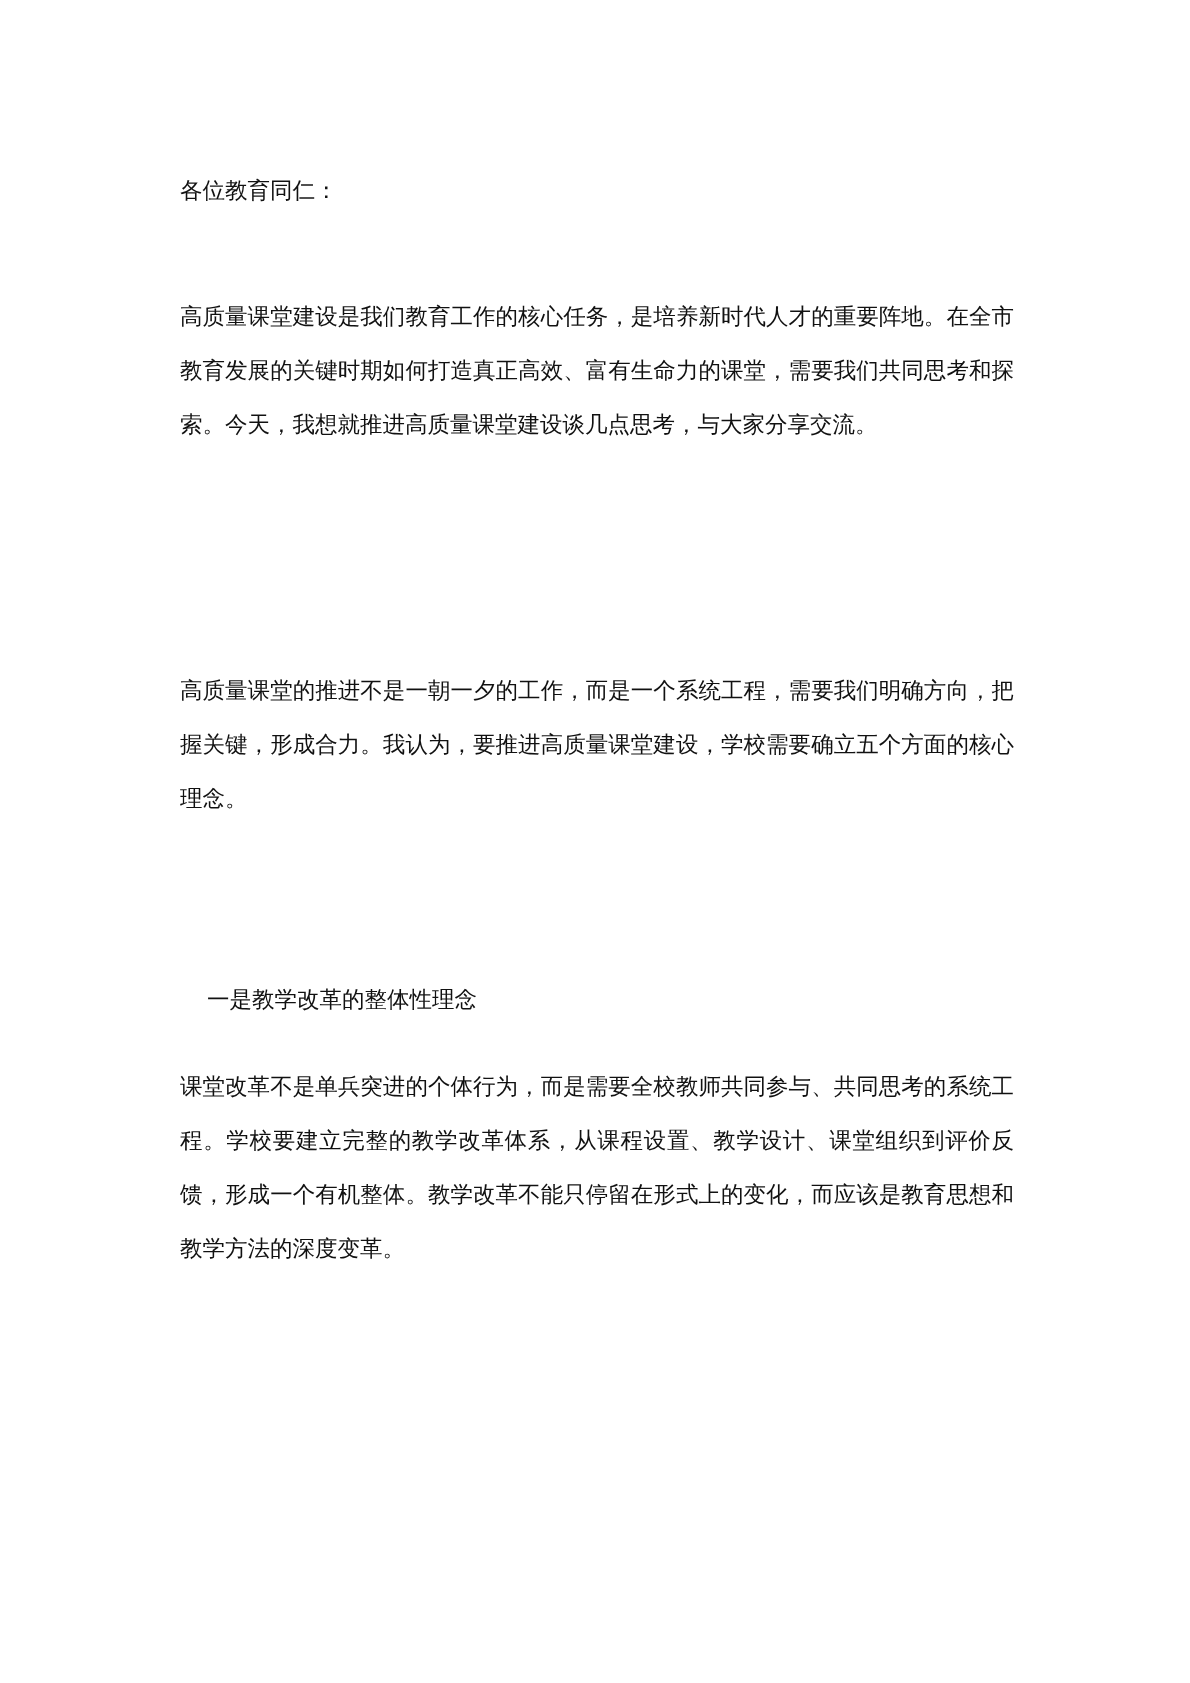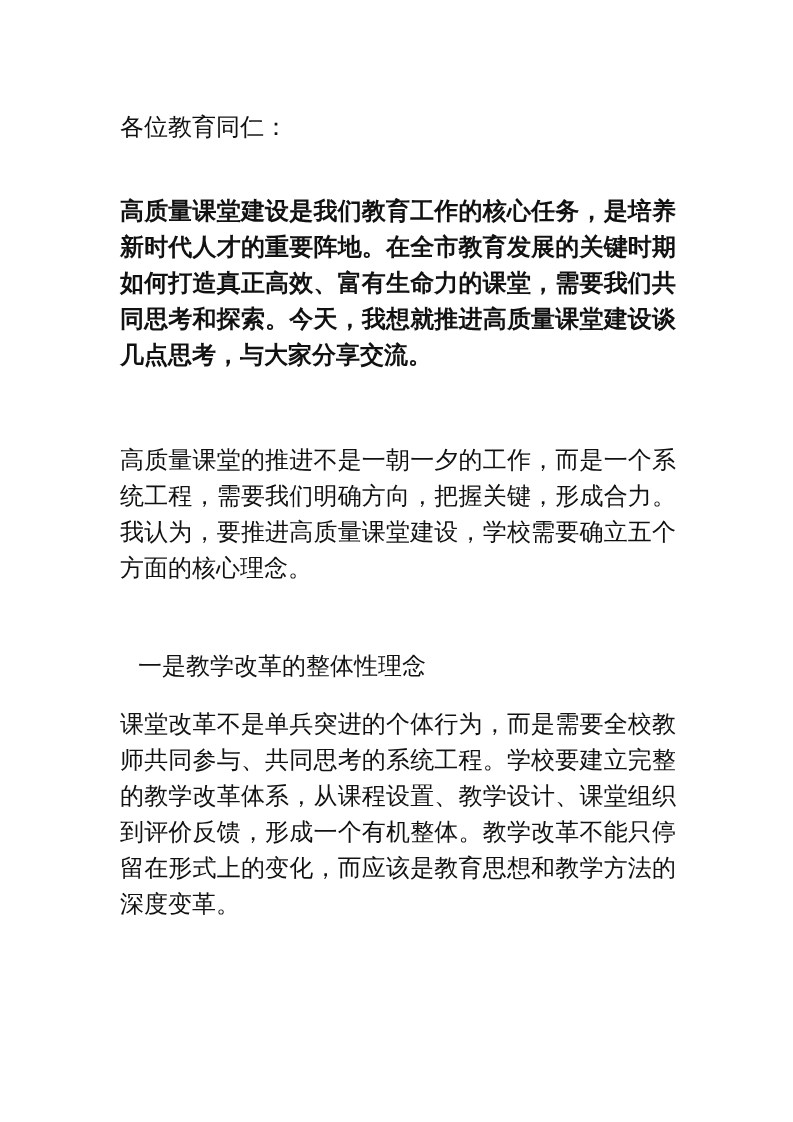--- a/index.html
+++ b/index.html
@@ -25,7 +25,7 @@
       position: absolute;
       left: 0;
       width: 556px;
-      font-size: 24px;
+      font-size: 15px;
       line-height: 36px;
       margin: 0;
       word-break: break-all;

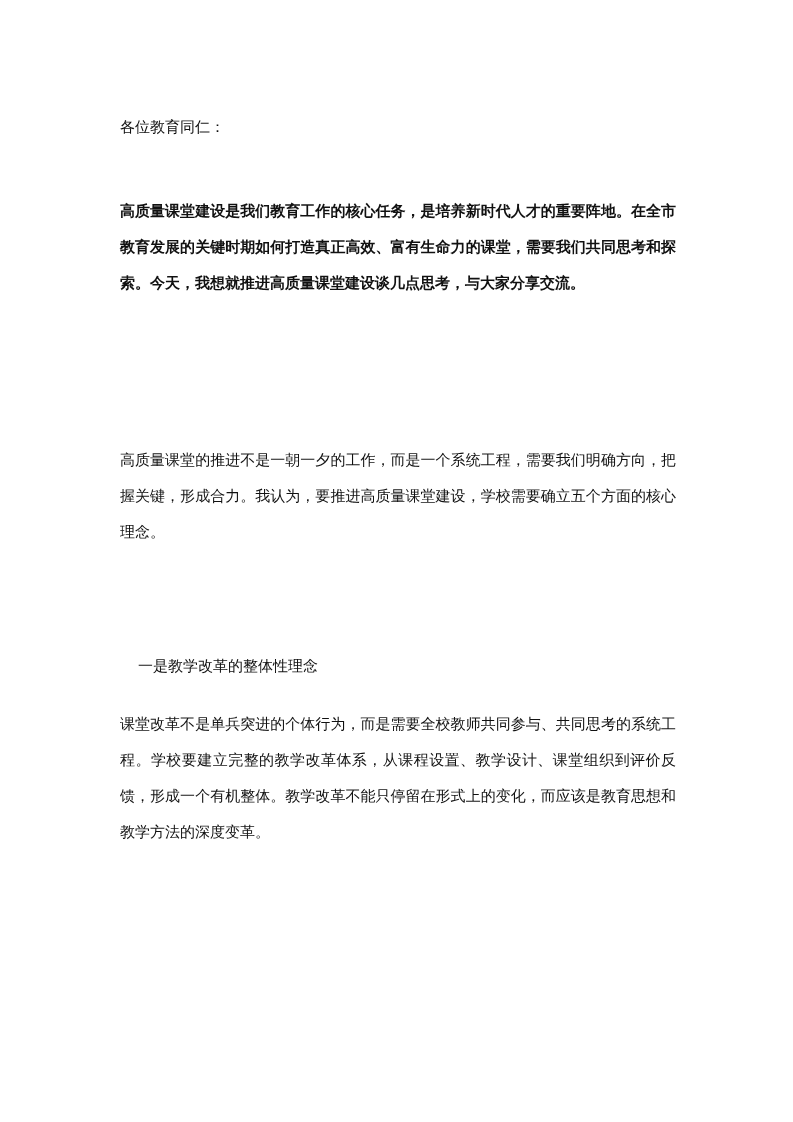--- a/index.html
+++ b/index.html
@@ -33,7 +33,7 @@
       text-align-last: left;
     }
     .salutation { top: 109px; }
-    .p1 { top: 193px; font-weight: bold; }
+    .p1 { top: 193px; }
     .p2 { top: 442px; }
     .heading { top: 648px; margin-left: 18px; }
     .p3 { top: 706px; }

